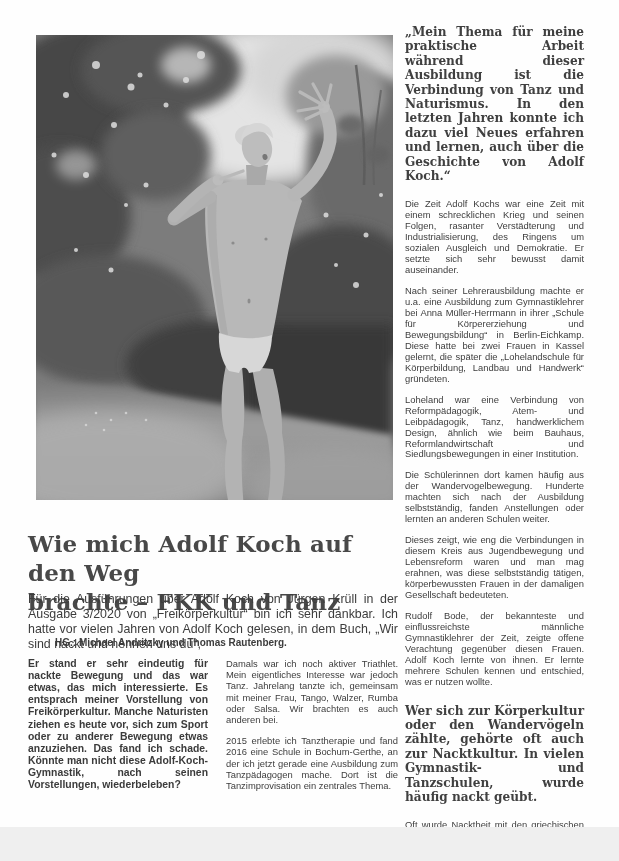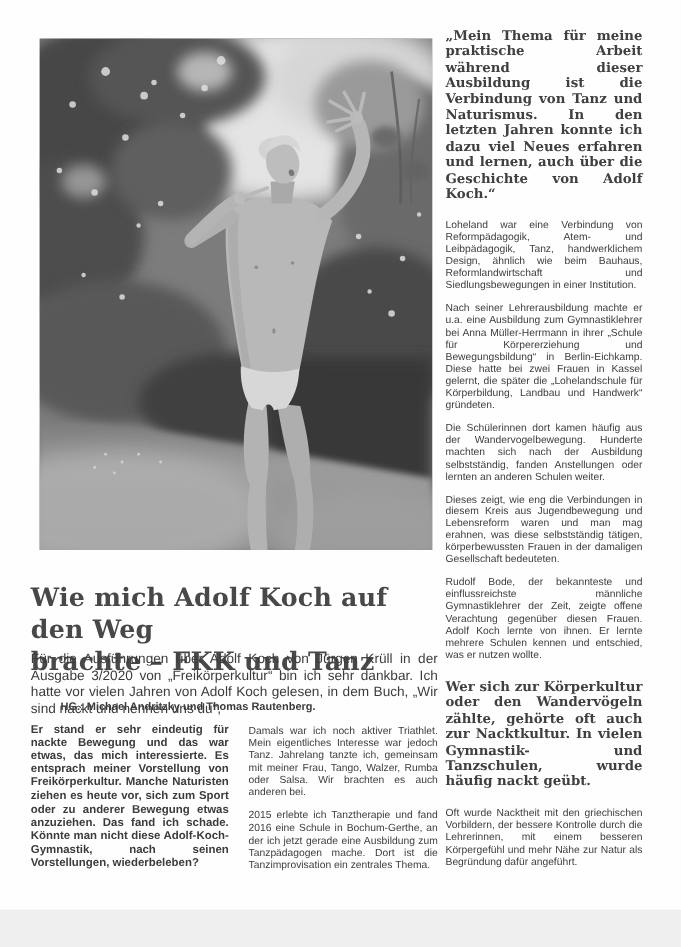--- a/index.html
+++ b/index.html
@@ -191,6 +191,7 @@
 
   <div class="right-col">
     <p class="pull-quote">„Mein Thema für meine praktische Arbeit während dieser Ausbildung ist die Verbindung von Tanz und Naturismus. In den letzten Jahren konnte ich dazu viel Neues erfahren und lernen, auch über die Geschichte von Adolf Koch.“</p>
+    <p>Die Zeit Adolf Kochs war eine Zeit mit einem schrecklichen Krieg und seinen Folgen, rasanter Verstädterung und Industrialisierung, des Ringens um sozialen Ausgleich und Demokratie. Er setzte sich sehr bewusst damit auseinander.</p>
     <p>Loheland war eine Verbindung von Reformpädagogik, Atem- und Leibpädagogik, Tanz, handwerklichem Design, ähnlich wie beim Bauhaus, Reformlandwirtschaft und Siedlungsbewegungen in einer Institution.</p>
     <p>Nach seiner Lehrerausbildung machte er u.a. eine Ausbildung zum Gymnastiklehrer bei Anna Müller-Herrmann in ihrer „Schule für Körpererziehung und Bewegungsbildung“ in Berlin-Eichkamp. Diese hatte bei zwei Frauen in Kassel gelernt, die später die „Lohelandschule für Körperbildung, Landbau und Handwerk“ gründeten.</p>
     <p>Die Schülerinnen dort kamen häufig aus der Wandervogelbewegung. Hunderte machten sich nach der Ausbildung selbstständig, fanden Anstellungen oder lernten an anderen Schulen weiter.</p>

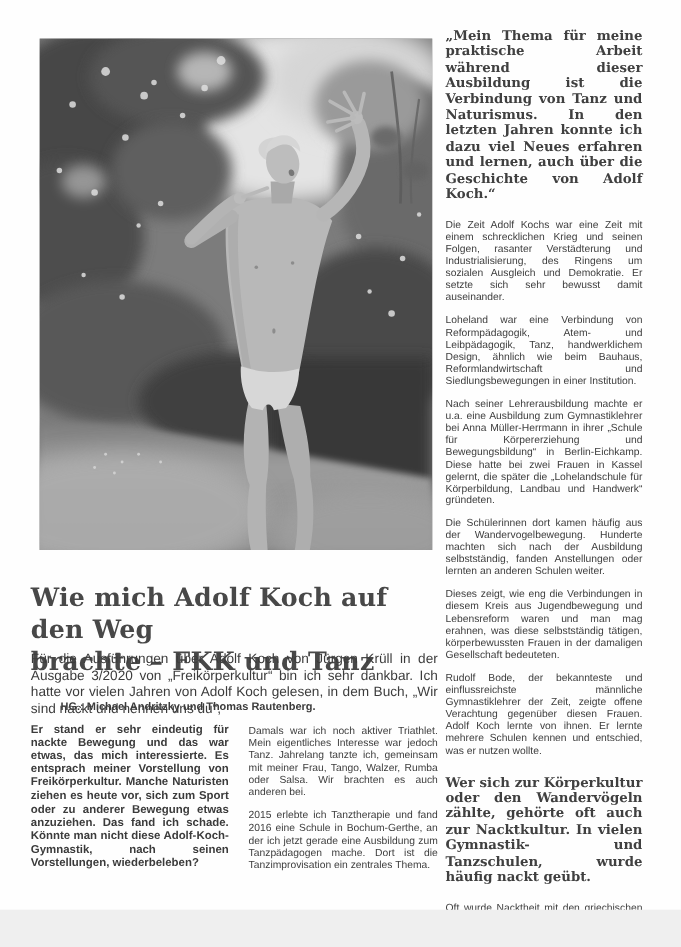--- a/index.html
+++ b/index.html
@@ -192,8 +192,8 @@
   <div class="right-col">
     <p class="pull-quote">„Mein Thema für meine praktische Arbeit während dieser Ausbildung ist die Verbindung von Tanz und Naturismus. In den letzten Jahren konnte ich dazu viel Neues erfahren und lernen, auch über die Geschichte von Adolf Koch.“</p>
     <p>Die Zeit Adolf Kochs war eine Zeit mit einem schrecklichen Krieg und seinen Folgen, rasanter Verstädterung und Industrialisierung, des Ringens um sozialen Ausgleich und Demokratie. Er setzte sich sehr bewusst damit auseinander.</p>
+    <p>Nach seiner Lehrerausbildung machte er u.a. eine Ausbildung zum Gymnastiklehrer bei Anna Müller-Herrmann in ihrer „Schule für Körpererziehung und Bewegungsbildung“ in Berlin-Eichkamp. Diese hatte bei zwei Frauen in Kassel gelernt, die später die „Lohelandschule für Körperbildung, Landbau und Handwerk“ gründeten.</p>
     <p>Loheland war eine Verbindung von Reformpädagogik, Atem- und Leibpädagogik, Tanz, handwerklichem Design, ähnlich wie beim Bauhaus, Reformlandwirtschaft und Siedlungsbewegungen in einer Institution.</p>
-    <p>Nach seiner Lehrerausbildung machte er u.a. eine Ausbildung zum Gymnastiklehrer bei Anna Müller-Herrmann in ihrer „Schule für Körpererziehung und Bewegungsbildung“ in Berlin-Eichkamp. Diese hatte bei zwei Frauen in Kassel gelernt, die später die „Lohelandschule für Körperbildung, Landbau und Handwerk“ gründeten.</p>
     <p>Die Schülerinnen dort kamen häufig aus der Wandervogelbewegung. Hunderte machten sich nach der Ausbildung selbstständig, fanden Anstellungen oder lernten an anderen Schulen weiter.</p>
     <p>Dieses zeigt, wie eng die Verbindungen in diesem Kreis aus Jugendbewegung und Lebensreform waren und man mag erahnen, was diese selbstständig tätigen, körperbewussten Frauen in der damaligen Gesellschaft bedeuteten.</p>
     <p>Rudolf Bode, der bekannteste und einflussreichste männliche Gymnastiklehrer der Zeit, zeigte offene Verachtung gegenüber diesen Frauen. Adolf Koch lernte von ihnen. Er lernte mehrere Schulen kennen und entschied, was er nutzen wollte.</p>

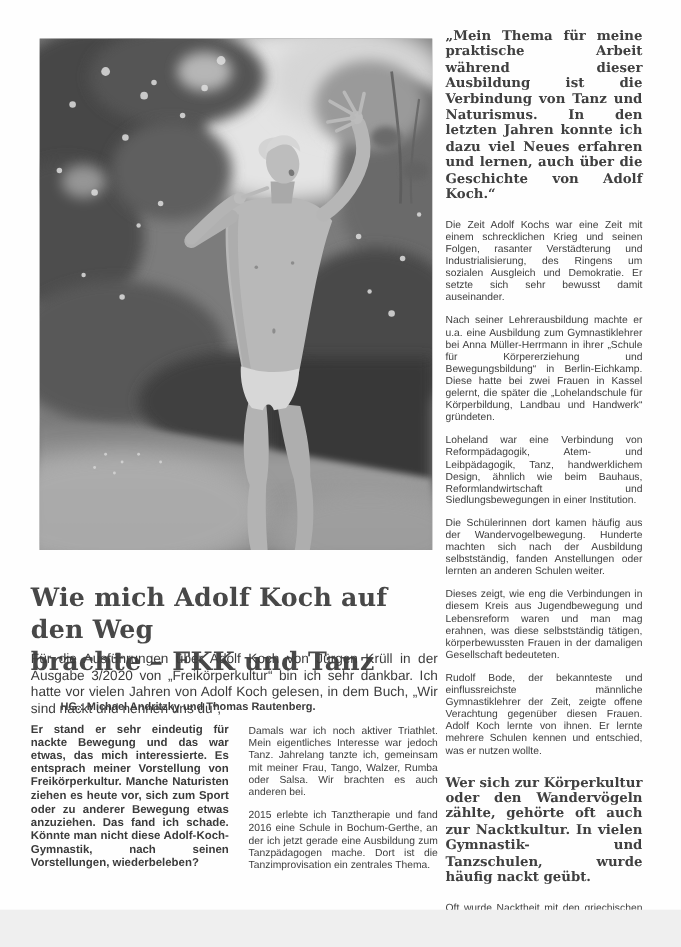--- a/index.html
+++ b/index.html
@@ -42,7 +42,7 @@
   
   .columns{
     position:absolute;left:28px;top:658px;width:370px;
-    display:flex;gap:18px;
+    display:flex;gap:18px;align-items:center;
   }
   .col{text-align:justify;hyphens:auto;-webkit-hyphens:auto;}
   .col p{margin:0 0 10px 0;}

